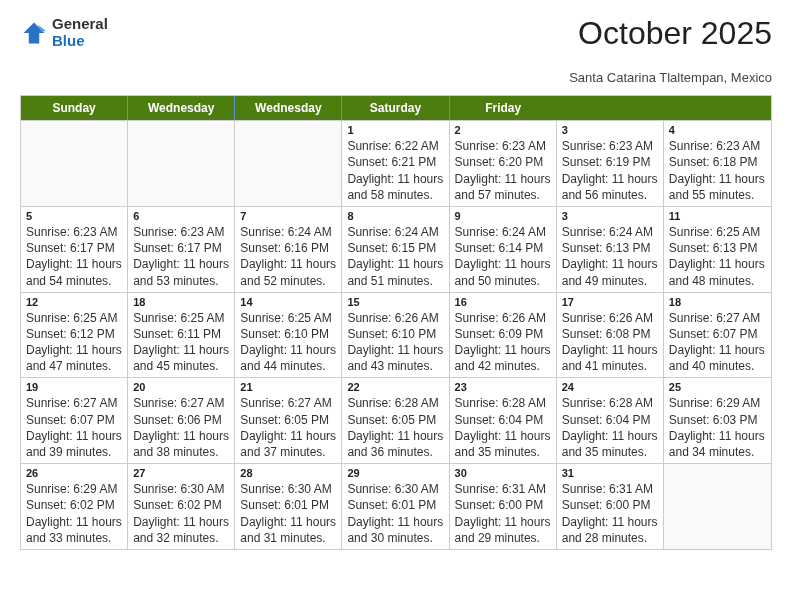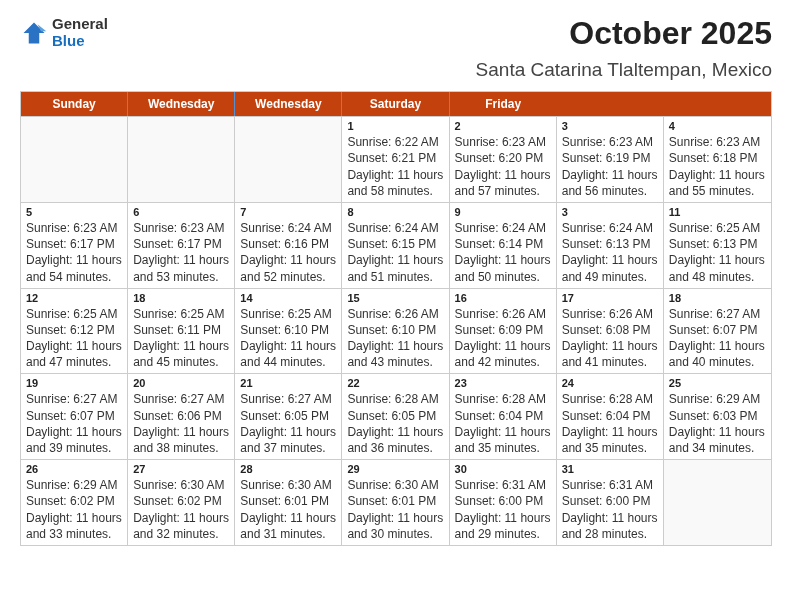--- a/index.html
+++ b/index.html
@@ -44,7 +44,7 @@
     }
     .month-title {
       font-size: 32px;
-      font-weight: bold;
+      font-weight: normal;
       color: #222;
       line-height: 1.1;
     }

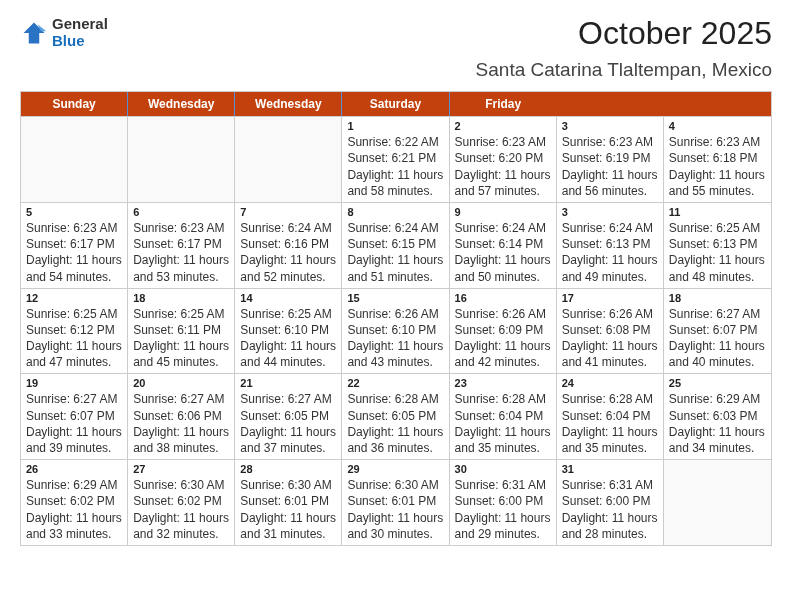--- a/index.html
+++ b/index.html
@@ -49,9 +49,9 @@
       line-height: 1.1;
     }
     .location-title {
-      font-size: 19px;
+      font-size: 13px;
       color: #444;
-      margin-top: 8px;
+      margin-top: 19px;
     }
     .calendar {
       flex: 1;

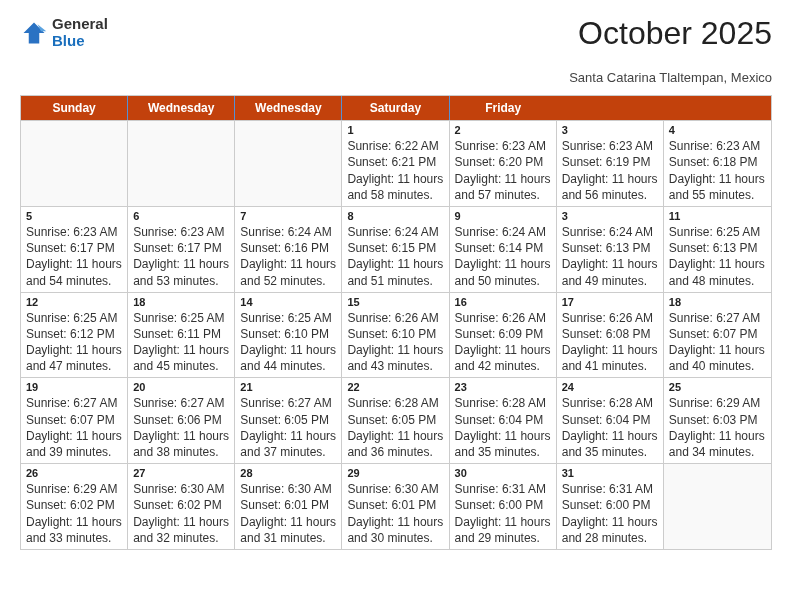--- a/index.html
+++ b/index.html
@@ -62,7 +62,7 @@
     .cal-header-row {
       display: grid;
       grid-template-columns: repeat(7, 1fr);
-      background: #c2410c;
+      background: #4d7c0f;
     }
     .cal-header-cell {
       color: #fff;

